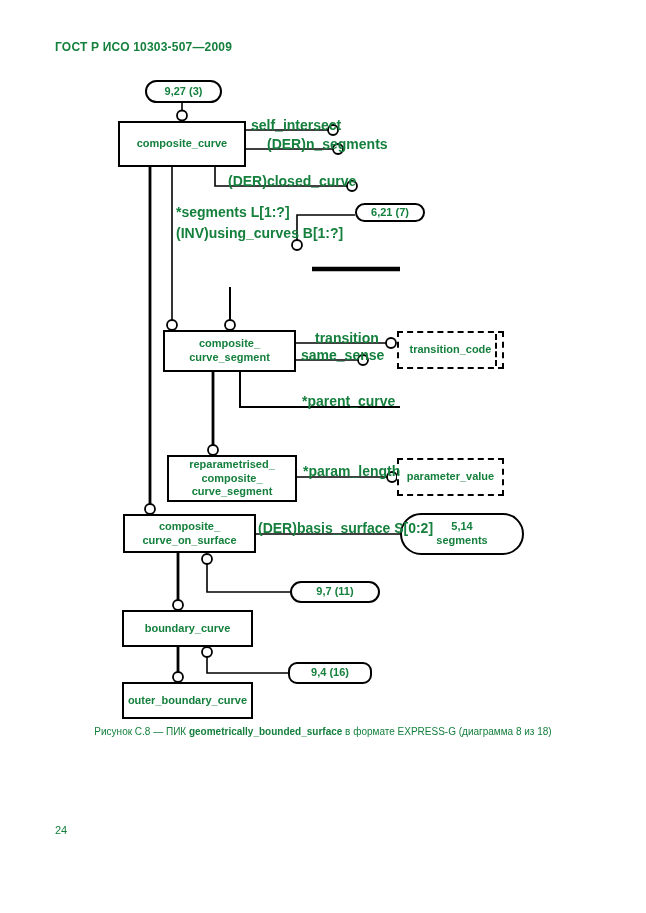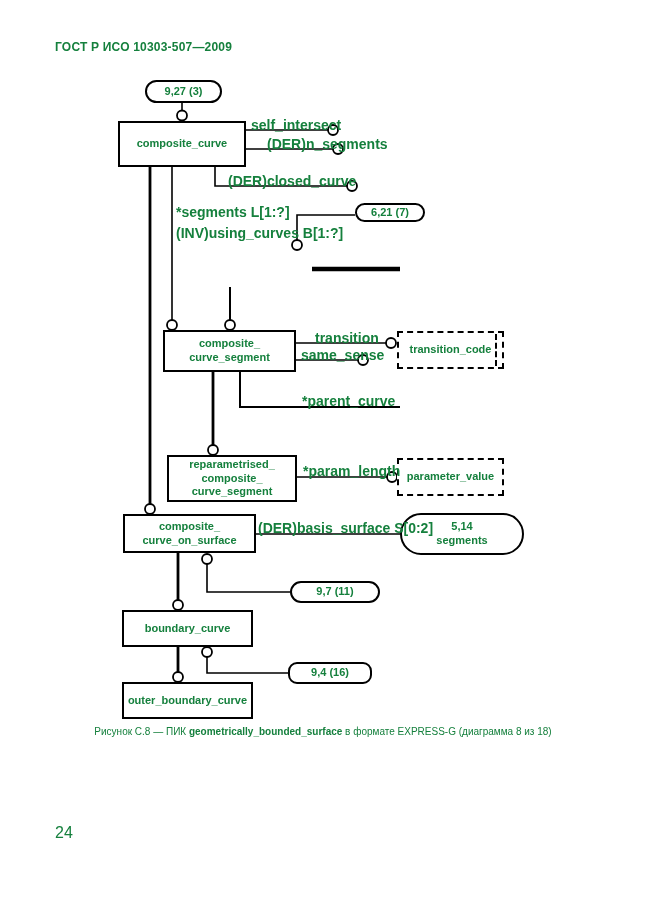--- a/index.html
+++ b/index.html
@@ -12,7 +12,7 @@
     position:absolute;left:55px;top:40px;
     font-size:12px;font-weight:bold;letter-spacing:.2px;
   }
-  .pagenum{position:absolute;left:55px;top:824px;font-size:16px;}
+  .pagenum{position:absolute;left:55px;top:824px;font-size:11px;}
   svg.wires{position:absolute;left:0;top:0;z-index:1;}
   .node{
     position:absolute;z-index:2;background:#fff;border:2px solid #000;

